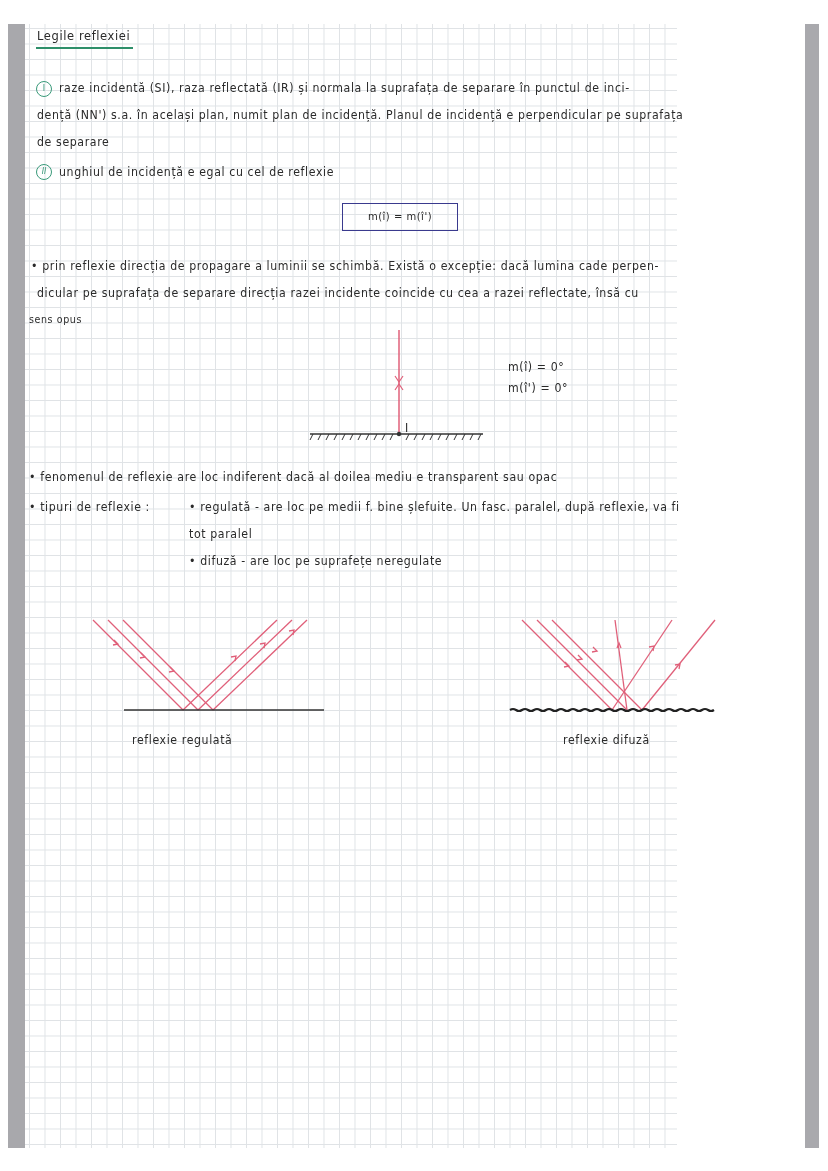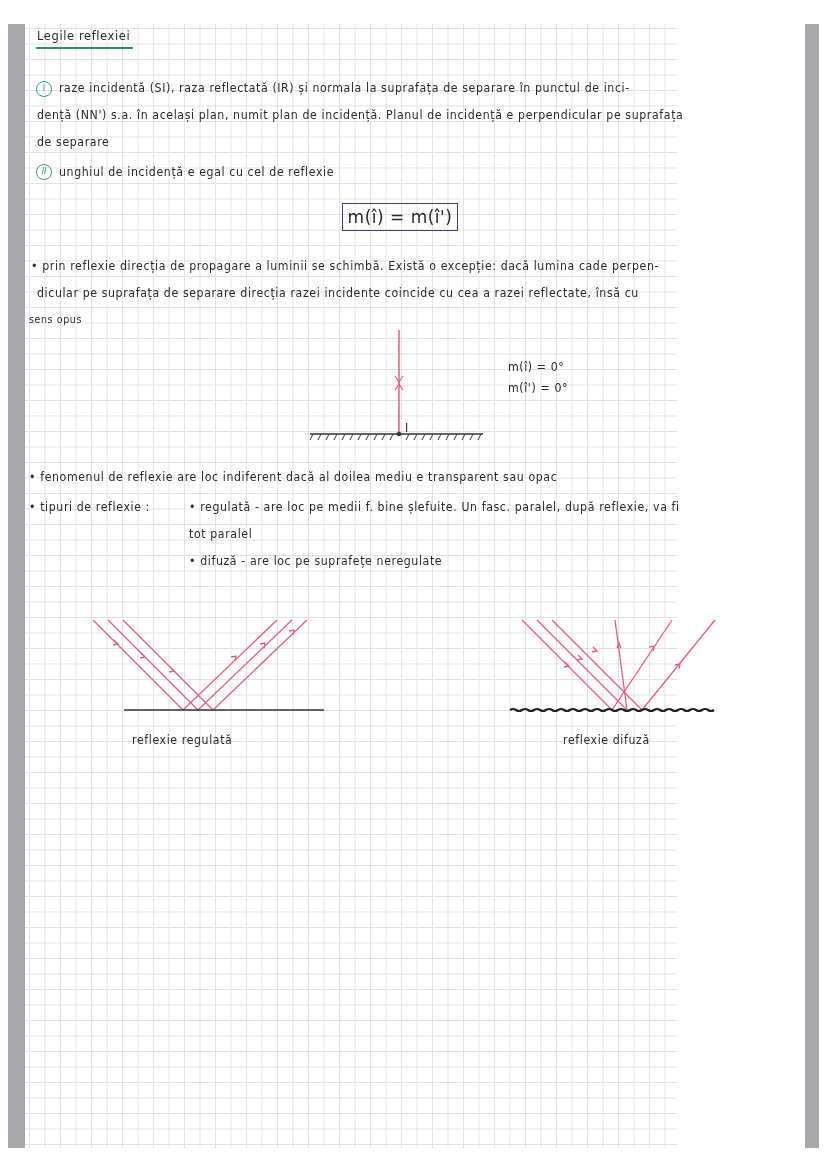--- a/index.html
+++ b/index.html
@@ -23,7 +23,7 @@
   .formula-box { position:absolute; left:317px; top:179px; width:114px; height:26px;
                  border:1.6px solid #3a3a8e; }
   .formula { position:absolute; left:0; top:0; width:100%; text-align:center; line-height:26px;
-             font-size:17px; color:#2a2a2a; letter-spacing:0.5px; }
+             font-size:10px; color:#2a2a2a; letter-spacing:0.5px; }
   svg { position:absolute; overflow:visible; }
 </style>
 </head>

